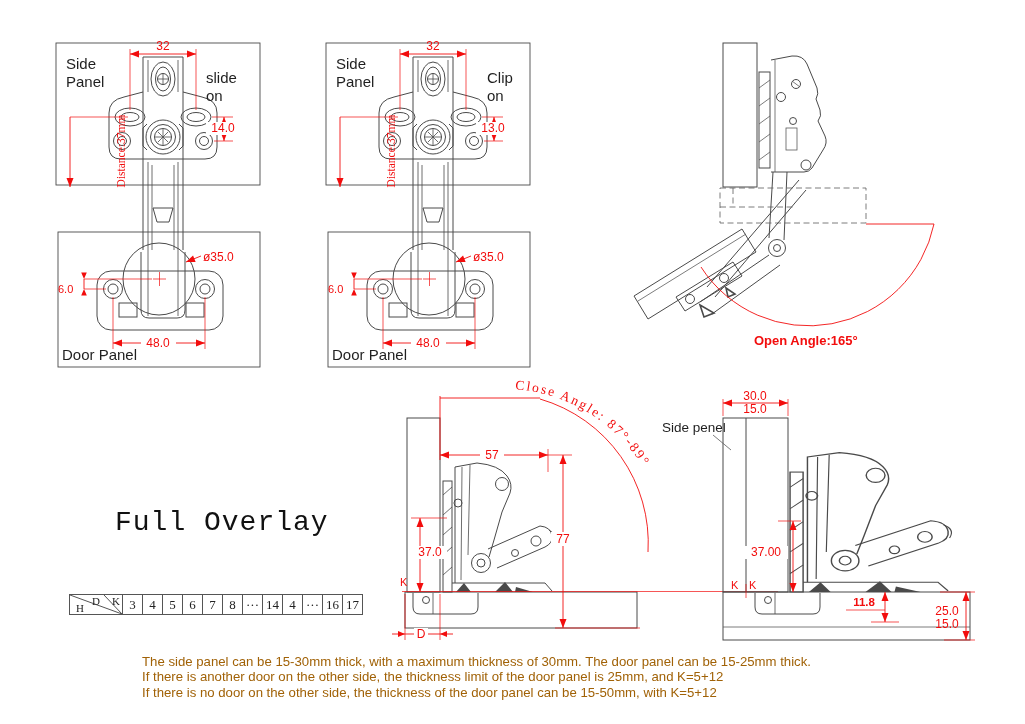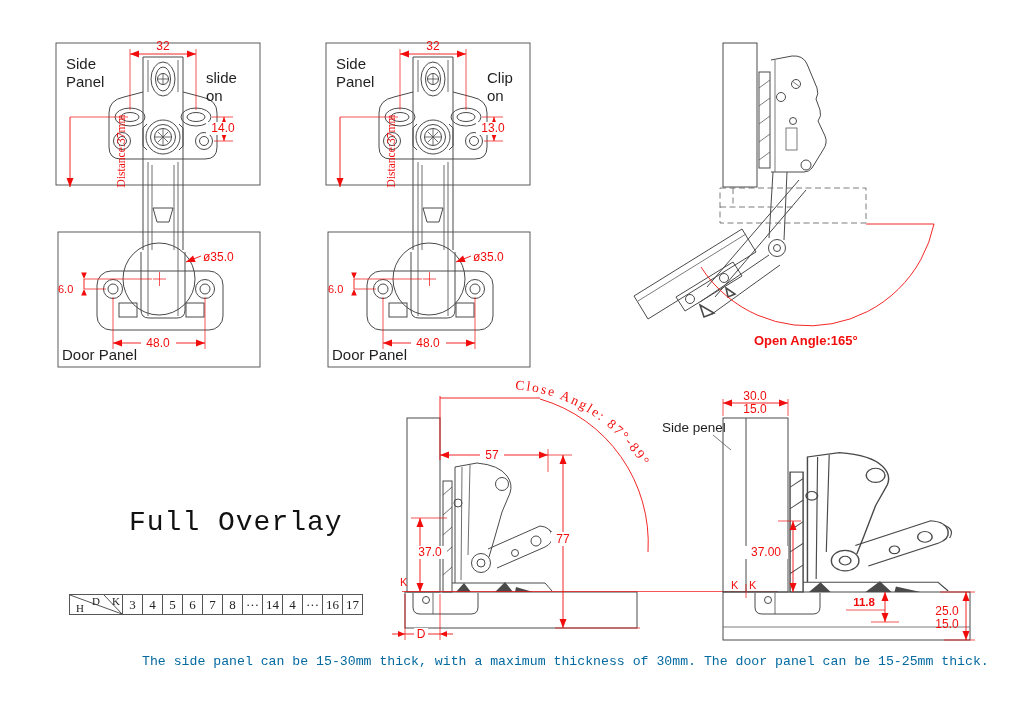--- a/index.html
+++ b/index.html
@@ -26,7 +26,7 @@
   .arc-text{fill:#f20d0d;font-size:13.5px;letter-spacing:2px;font-family:"Liberation Serif",serif;}
   .open-lbl{fill:#f20d0d;font-size:13px;font-weight:bold;}
   
-  .title{position:absolute;left:129px;top:507px;font-family:"Liberation Mono",monospace;
+  .title{position:absolute;left:115px;top:507px;font-family:"Liberation Mono",monospace;
          font-size:28px;color:#111;letter-spacing:1px;white-space:nowrap;}
   
   .spec-table{position:absolute;left:69px;top:594px;border-collapse:collapse;

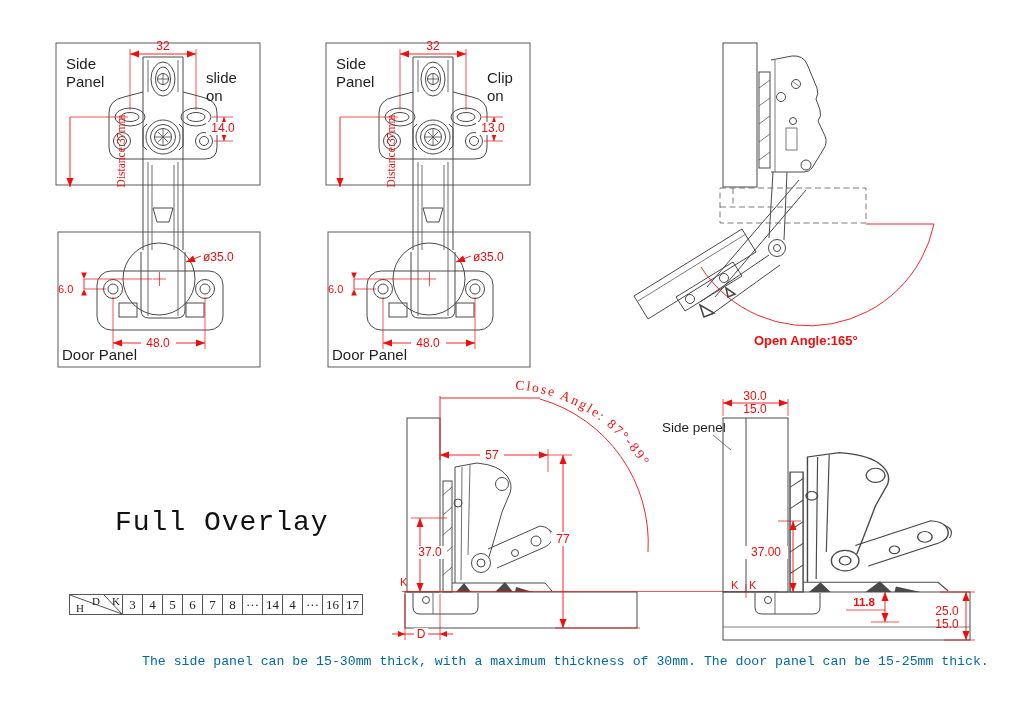--- a/index.html
+++ b/index.html
@@ -38,8 +38,8 @@
   .tbl-diag{stroke:#555;stroke-width:1;}
   .tbl-txt{fill:#222;font-size:11px;font-family:"Liberation Serif",serif;}
   
-  .notes{position:absolute;left:142px;top:654px;color:#0369a1;font-size:13.2px;
-         line-height:15.4px;white-space:nowrap;font-family:Liberation Mono, monospace;}
+  .notes{position:absolute;left:142px;top:654px;color:#a16207;font-size:13.2px;
+         line-height:15.4px;white-space:nowrap;}
 </style>
 </head>
 <body>

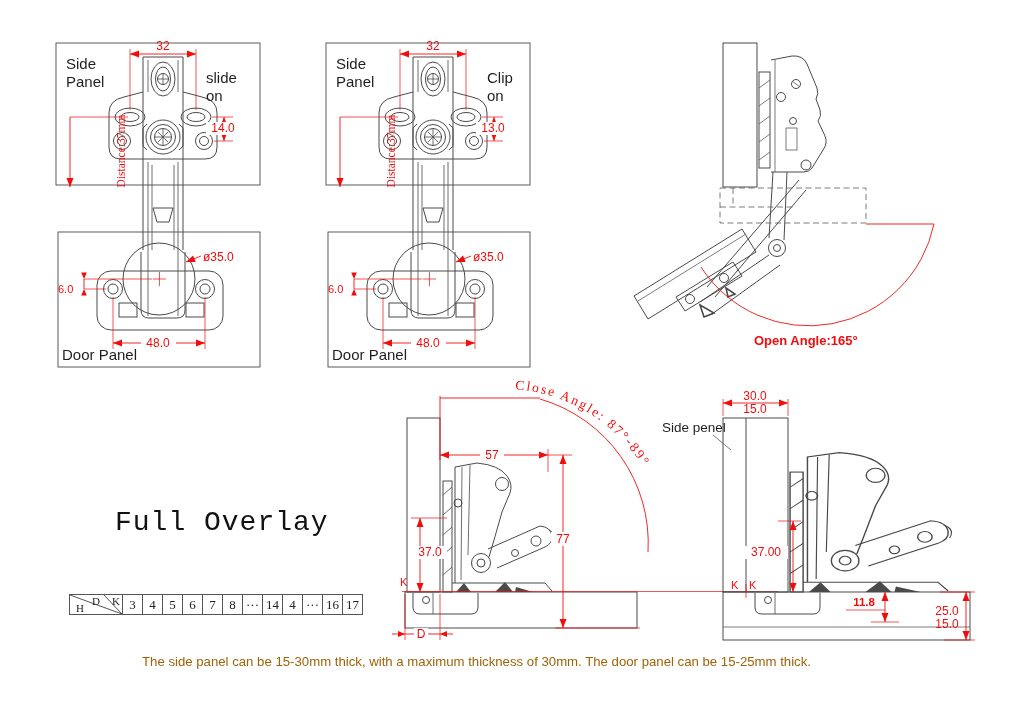--- a/index.html
+++ b/index.html
@@ -323,6 +323,7 @@
 
 <div class="notes">
   <div>The side panel can be 15-30mm thick, with a maximum thickness of 30mm. The door panel can be 15-25mm thick.</div>
+  <div>If there is another door on the other side, the thickness limit of the door panel is 25mm, and K=5+12</div>
 </div>
 
 </div>

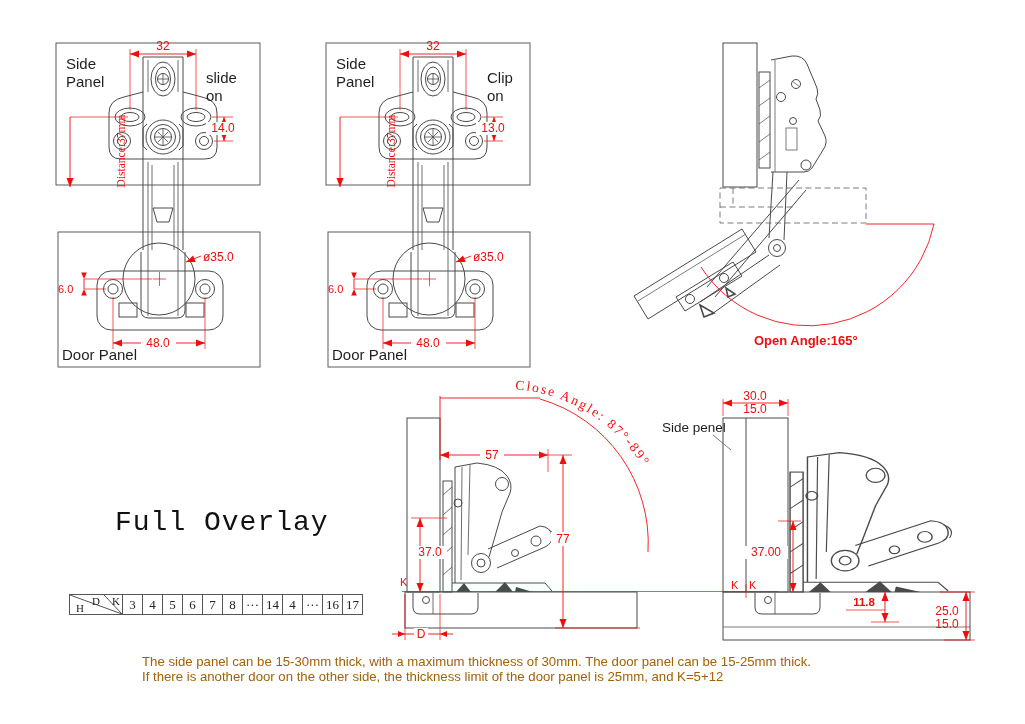--- a/index.html
+++ b/index.html
@@ -324,6 +324,7 @@
 <div class="notes">
   <div>The side panel can be 15-30mm thick, with a maximum thickness of 30mm. The door panel can be 15-25mm thick.</div>
   <div>If there is another door on the other side, the thickness limit of the door panel is 25mm, and K=5+12</div>
+  <div>If there is no door on the other side, the thickness of the door panel can be 15-50mm, with K=5+12</div>
 </div>
 
 </div>

